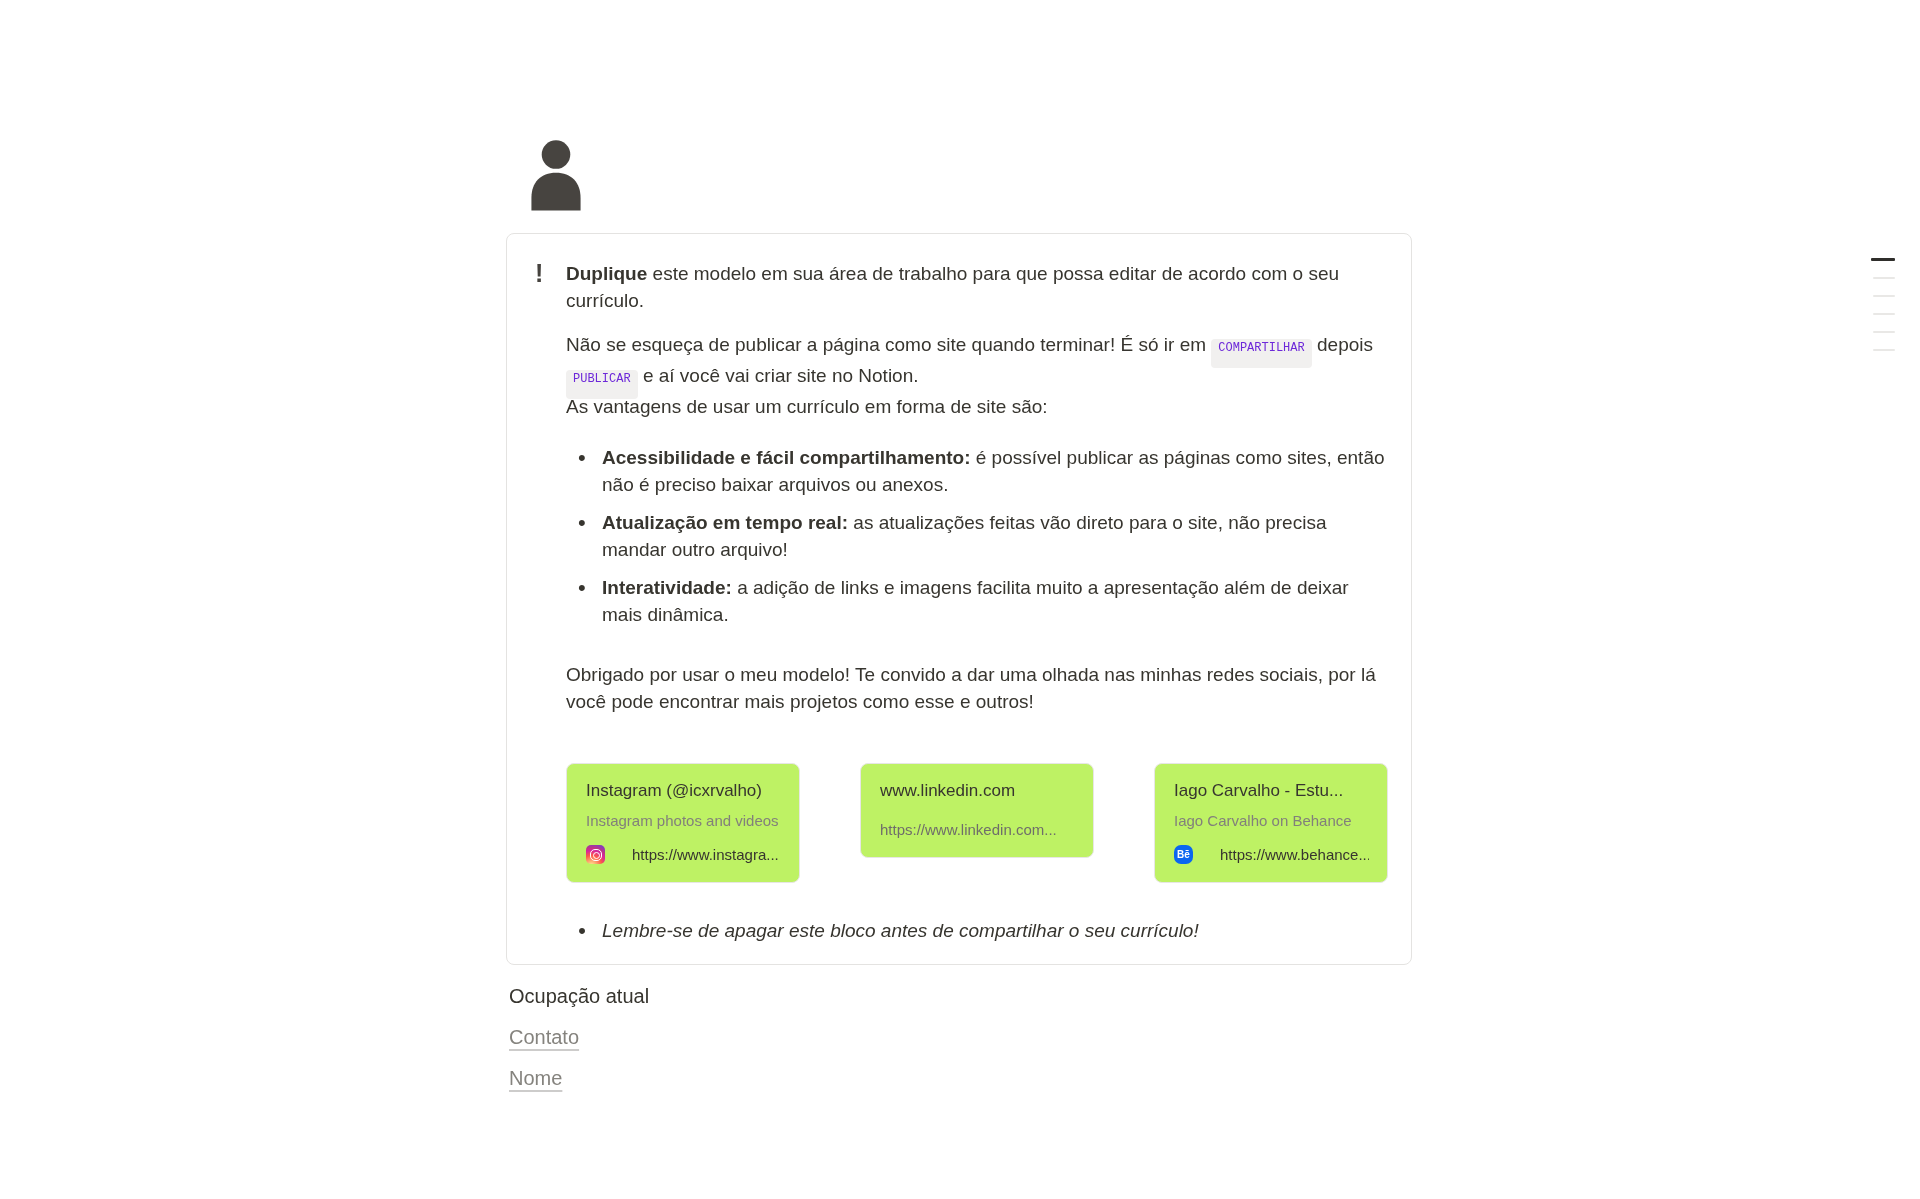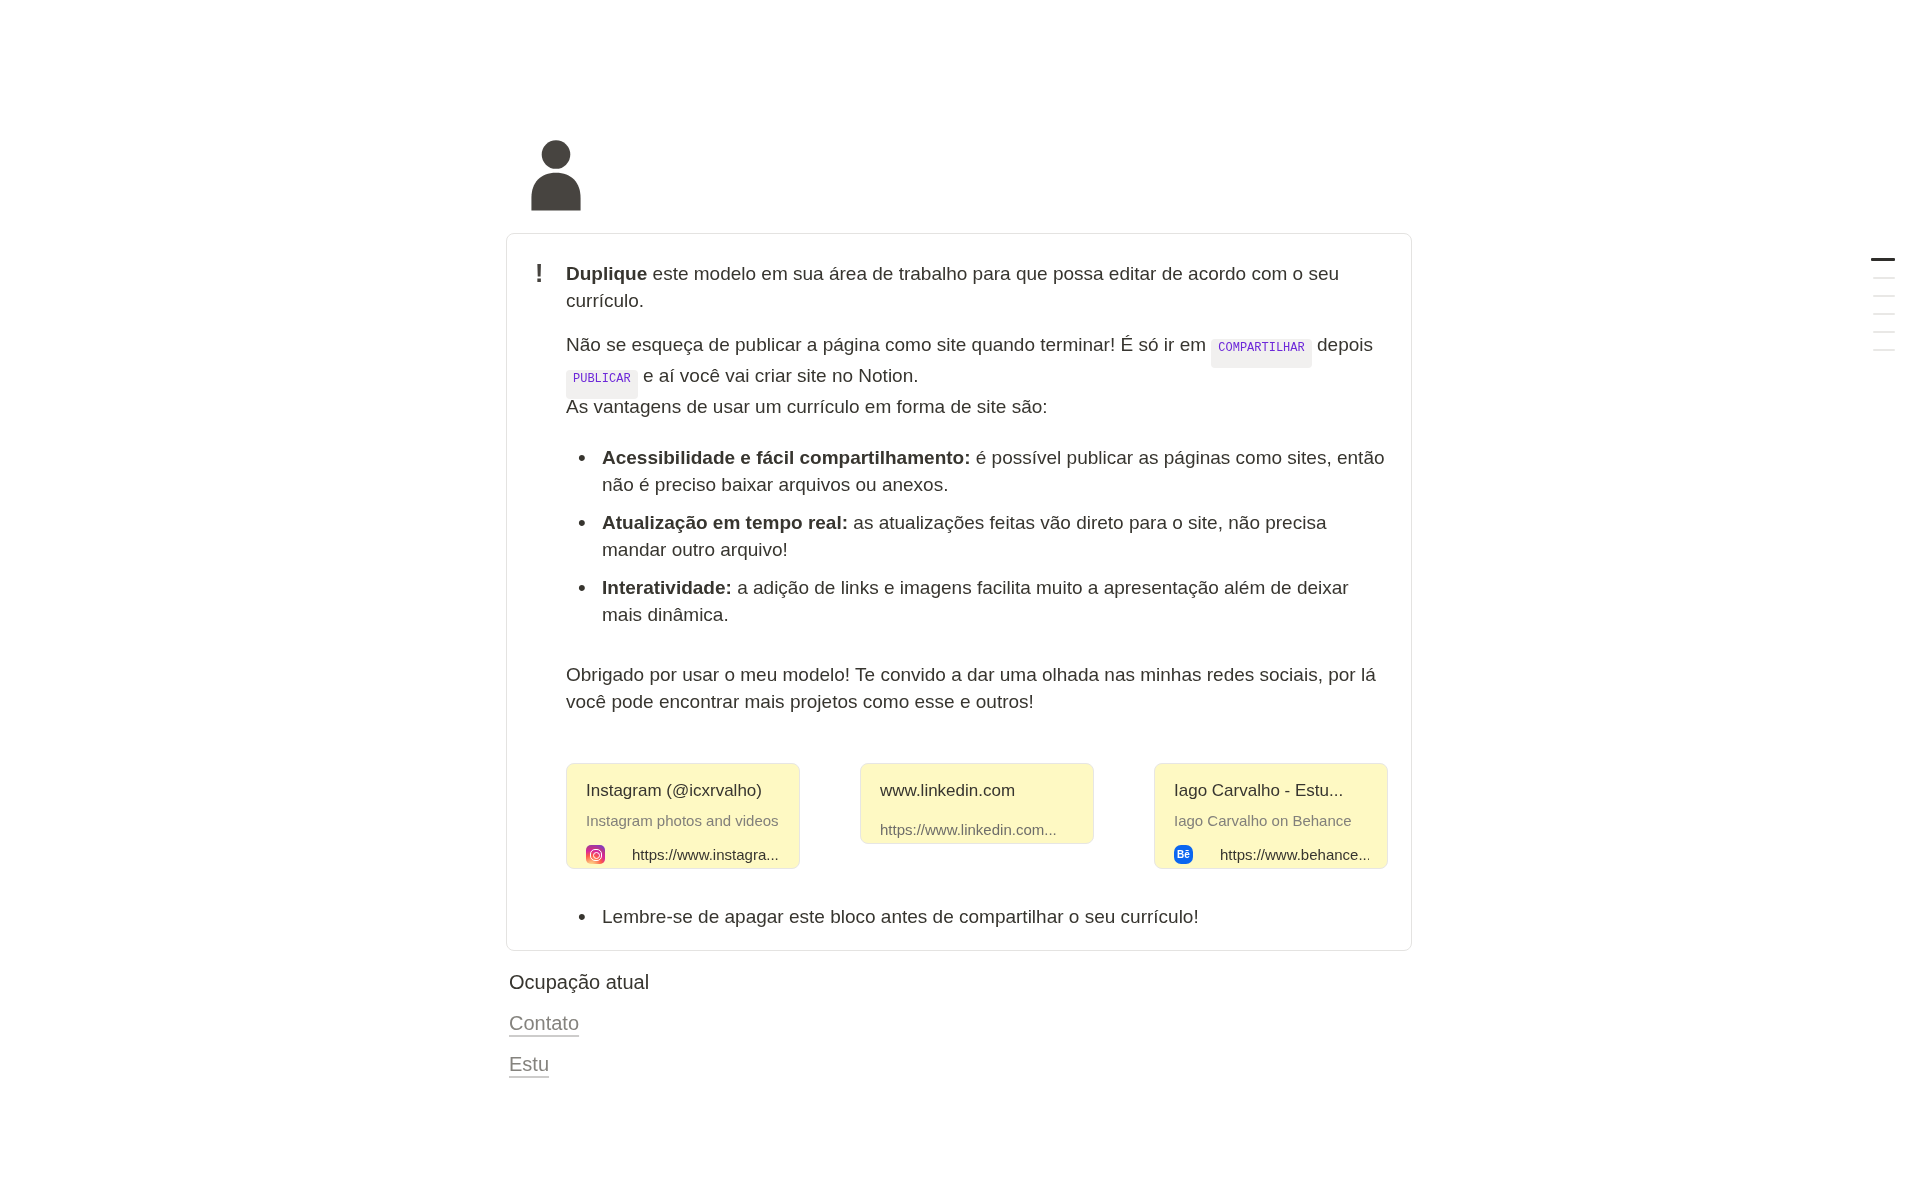--- a/index.html
+++ b/index.html
@@ -36,7 +36,7 @@
 
   .cards { margin-top: 48px; display: flex; gap: 60px; align-items: flex-start; }
   .card { display: block; width: 234px; border: 1px solid #E7E6E4; border-radius: 8px;
-    background: #fef9c3; padding: 16px 18px 0 19px; text-decoration: none; color: inherit;
+    background: #bef264; padding: 16px 18px 14px 19px; text-decoration: none; color: inherit;
     cursor: pointer; }
   .card-title { font-size: 17px; line-height: 22px; color: #37352F;
     white-space: nowrap; overflow: hidden; }

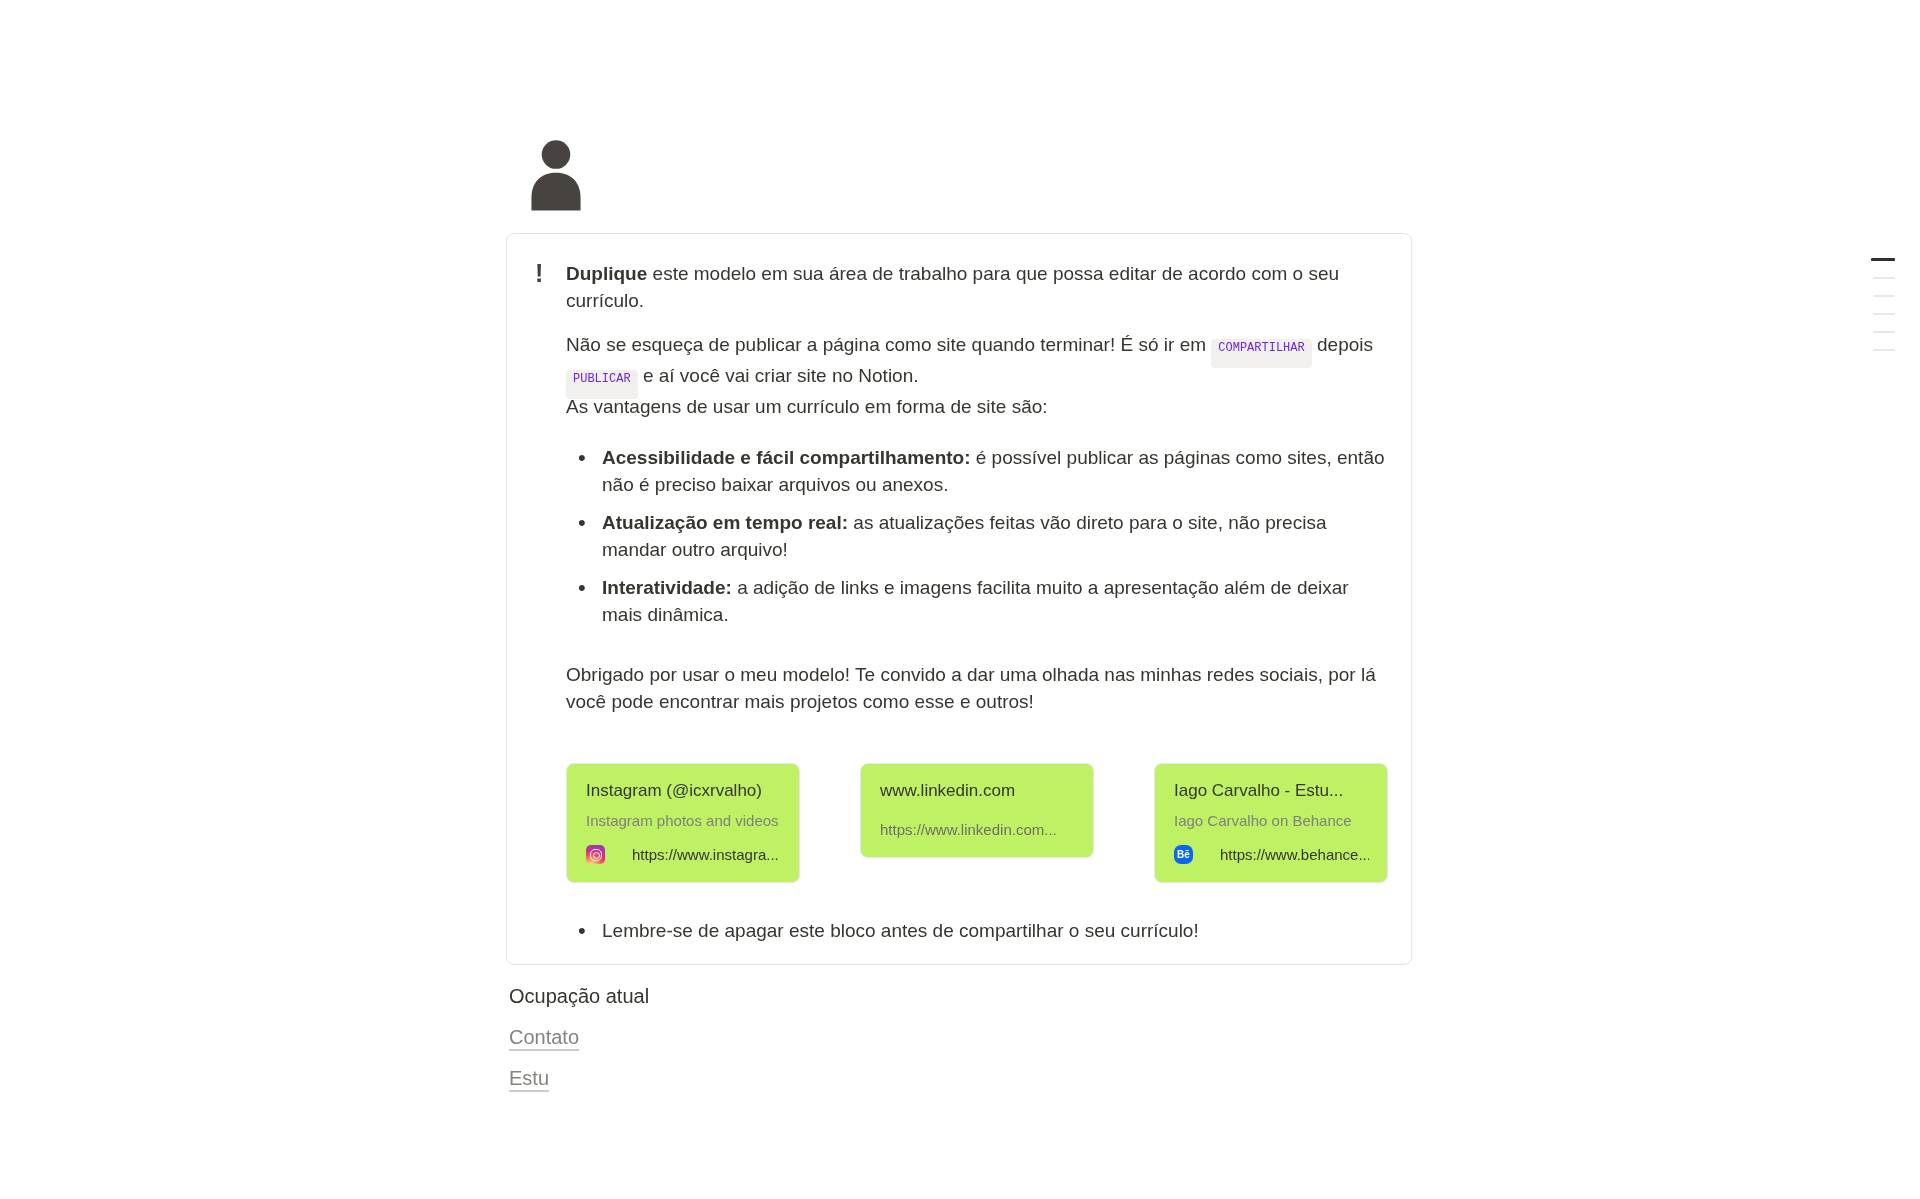--- a/index.html
+++ b/index.html
@@ -32,7 +32,7 @@
   ul.bullets li + li { margin-top: 11px; }
   ul.bullets li::before { content: "•"; position: absolute; left: 12px; top: 0;
     font-size: 22px; line-height: 27px; color: #37352F; }
-  ul.final { margin-top: 34px; margin-bottom: 6px; }
+  ul.final { margin-top: 34px; margin-bottom: 6px; font-style: italic; }
 
   .cards { margin-top: 48px; display: flex; gap: 60px; align-items: flex-start; }
   .card { display: block; width: 234px; border: 1px solid #E7E6E4; border-radius: 8px;

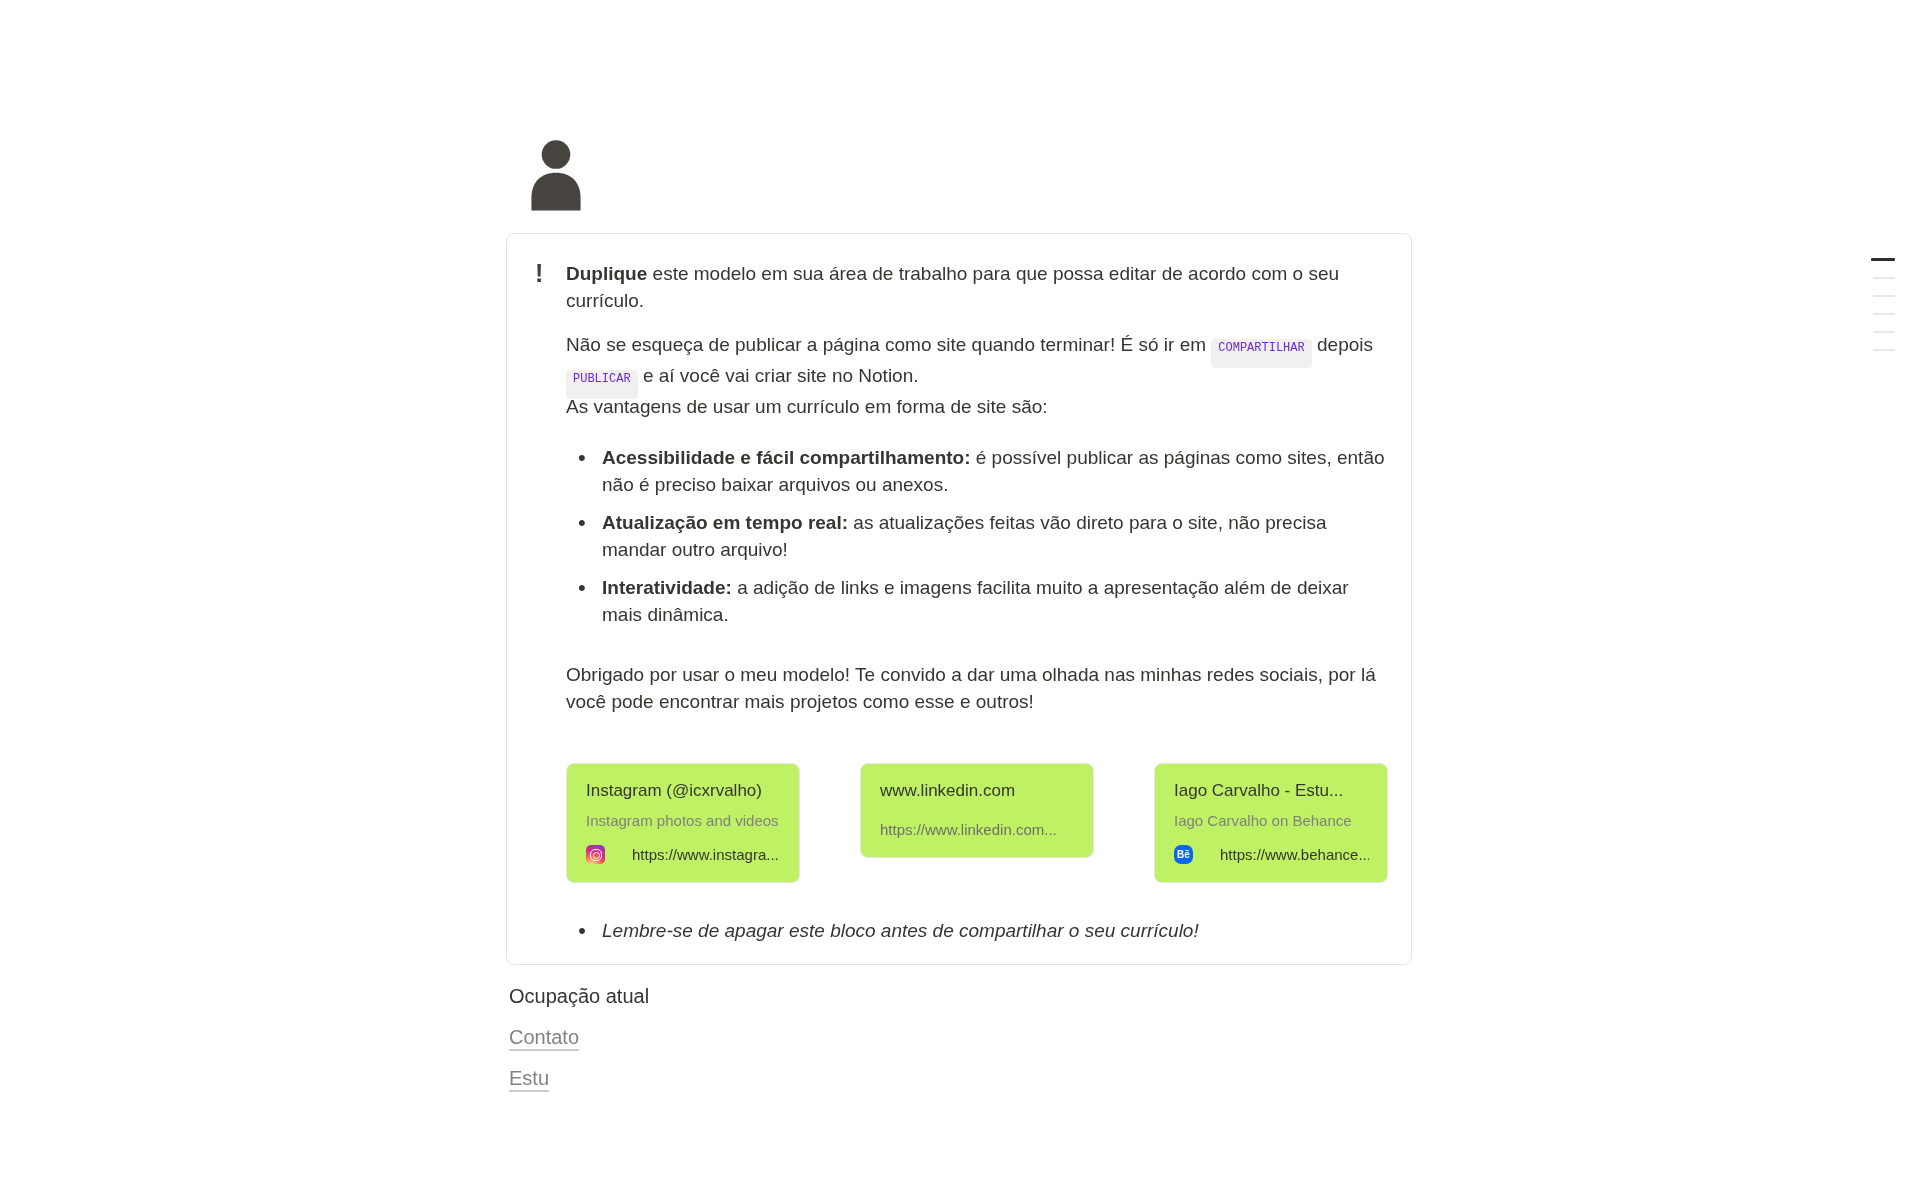--- a/index.html
+++ b/index.html
@@ -133,7 +133,7 @@
 
   <div class="occupation">Ocupação atual</div>
   <span class="link-wrap"><a class="section-link">Contato</a></span>
-  <span class="link-wrap"><a class="section-link">Estu</a></span>
+  <span class="link-wrap"><a class="section-link">Nome</a></span>
 
 </div>
 

